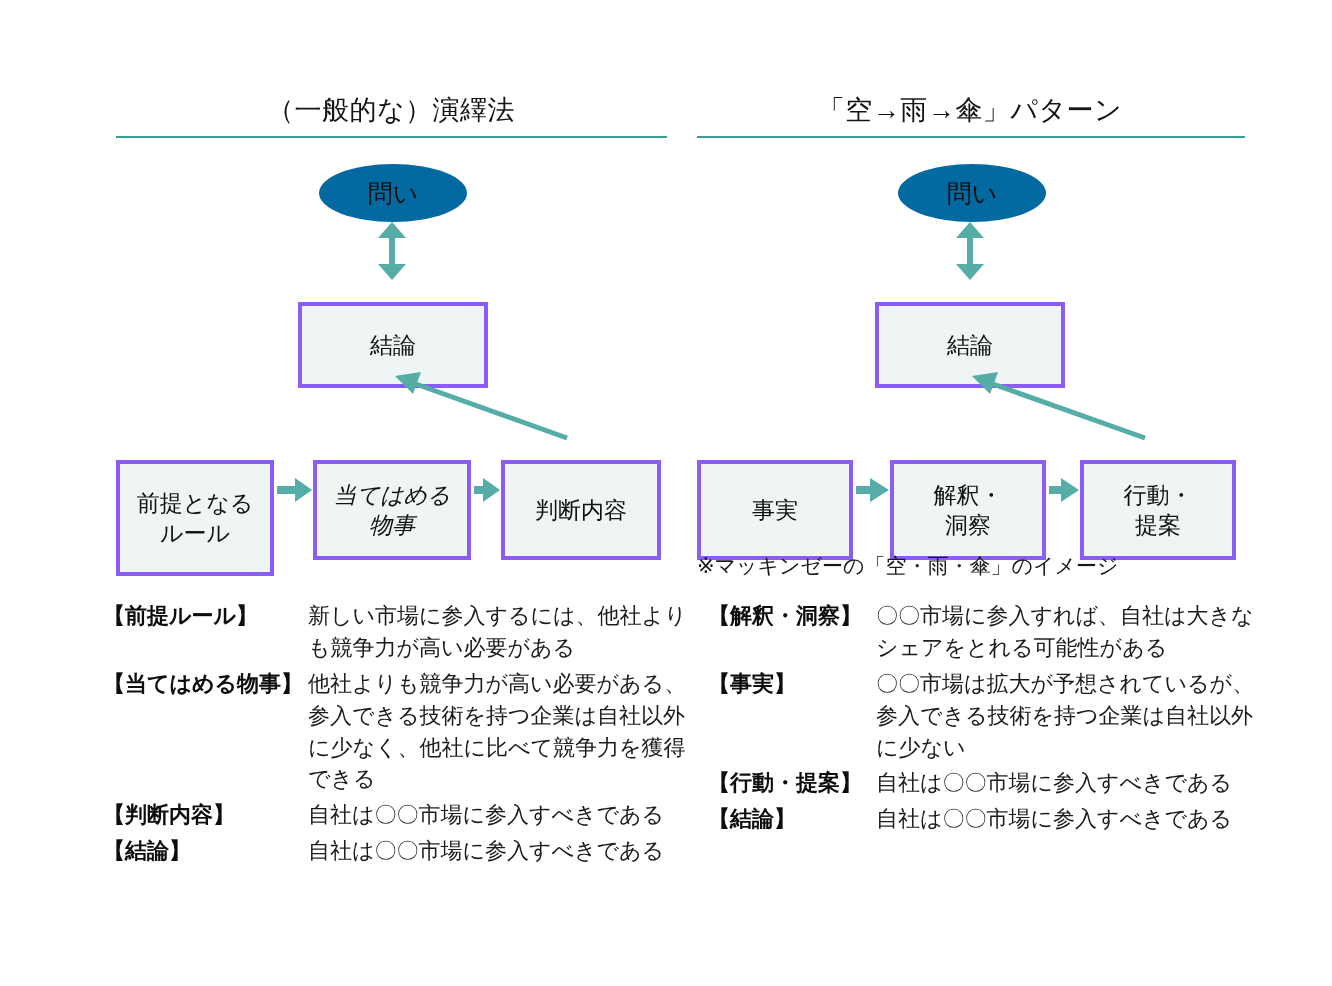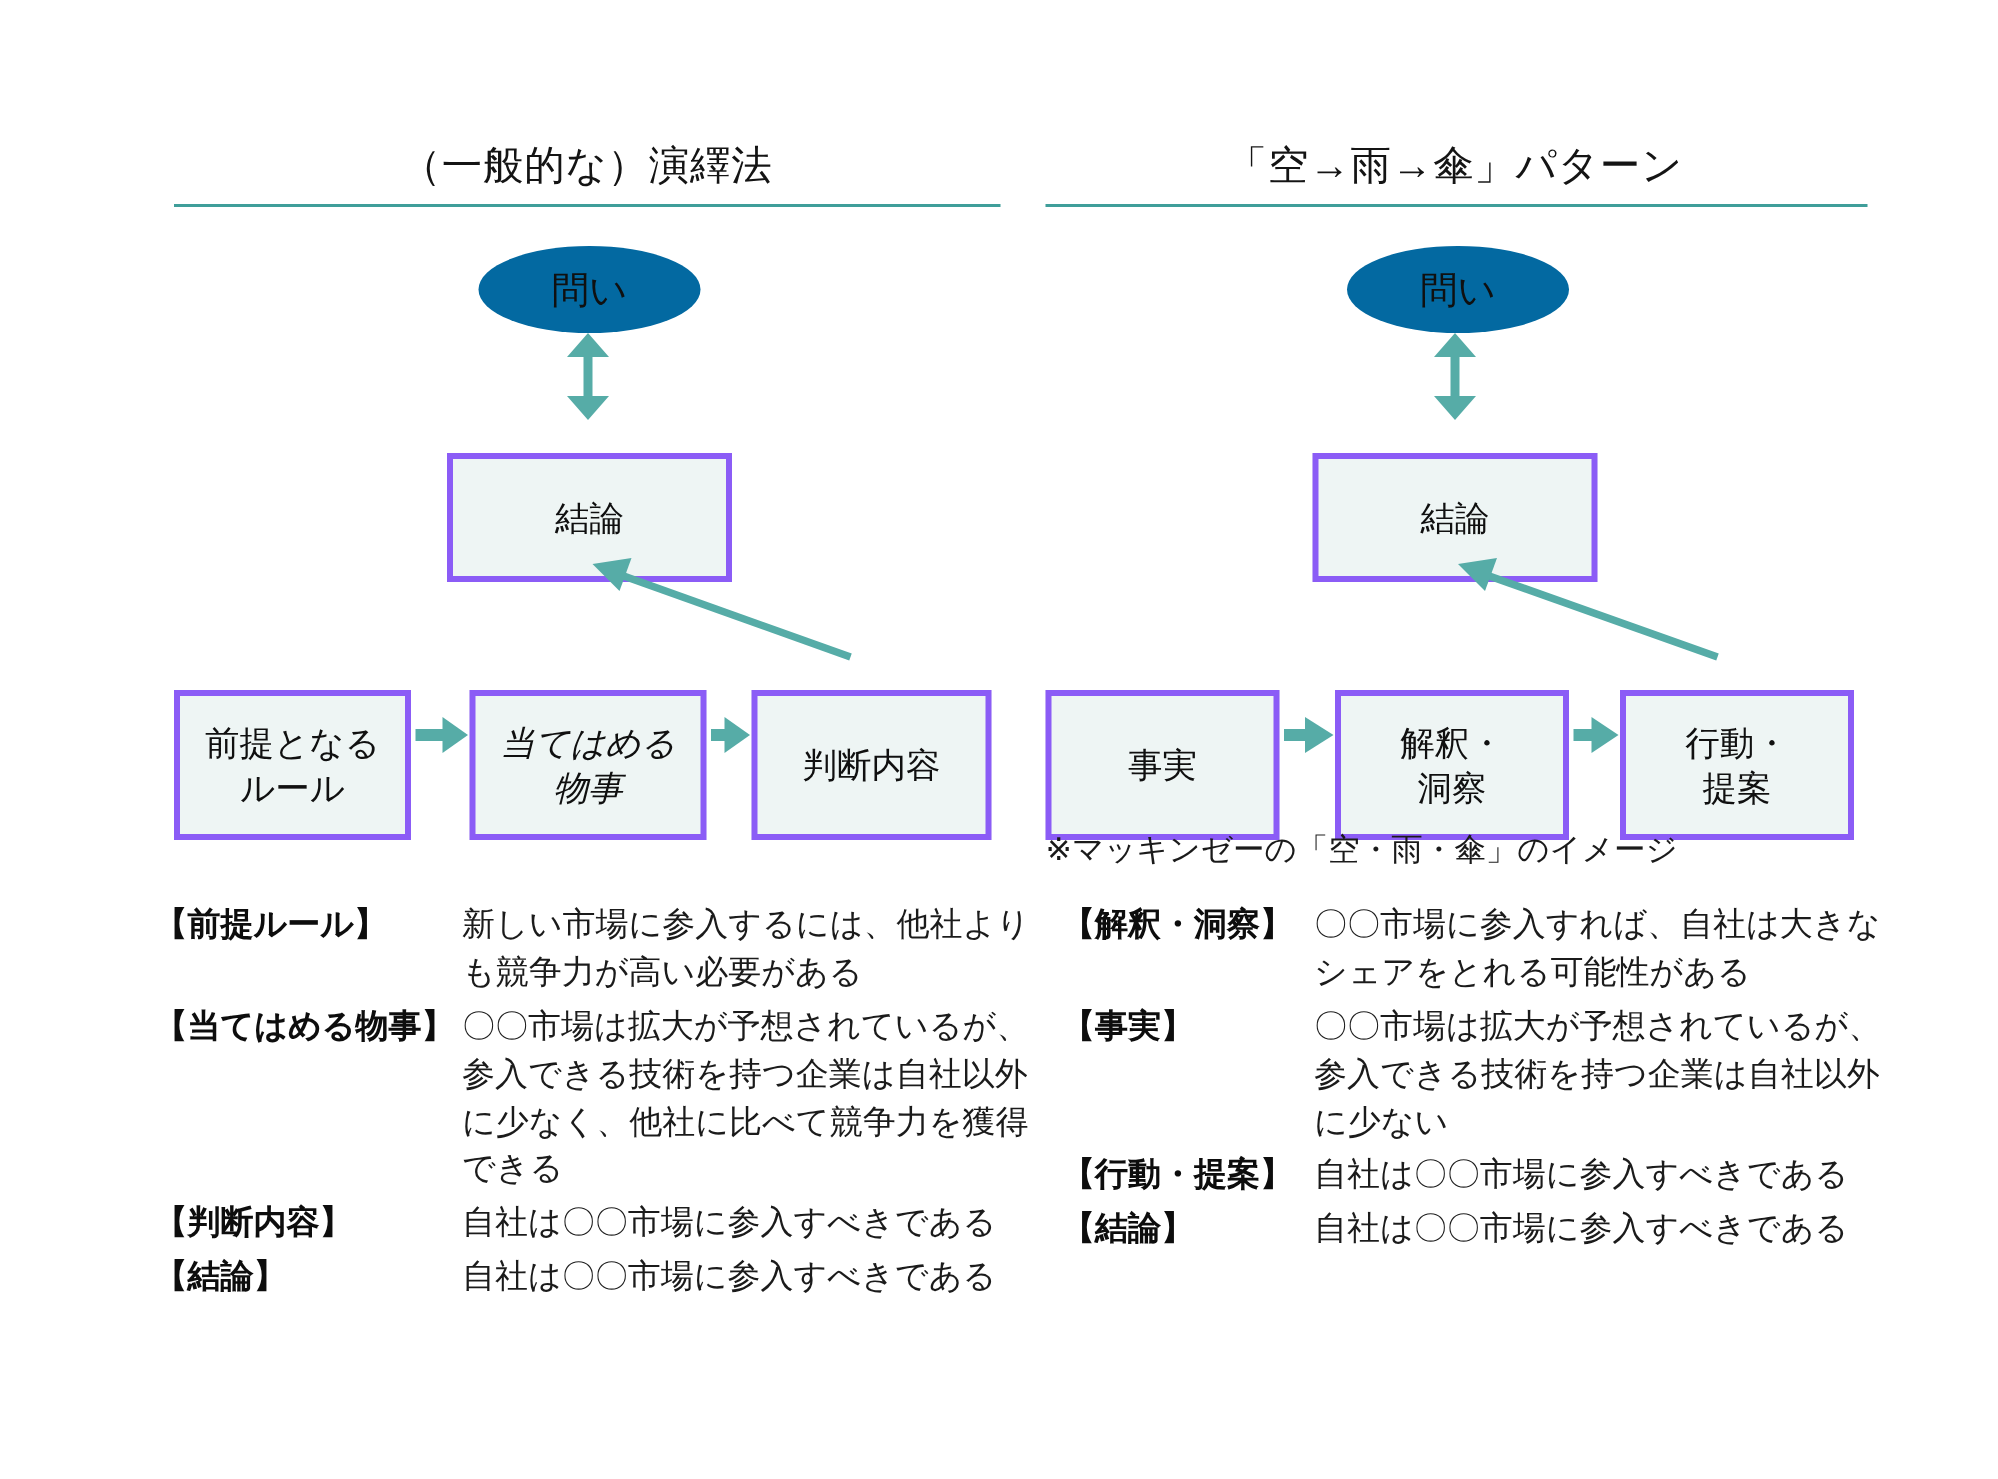--- a/index.html
+++ b/index.html
@@ -80,7 +80,7 @@
   }
 
   #box-left-conclusion  { left: 298px; top: 282px; width: 190px; height: 86px; }
-  #box-left-n1 { left: 116px; top: 440px; width: 158px; height: 100px; }
+  #box-left-n1 { left: 116px; top: 440px; width: 158px; height: 116px; }
   #box-left-n2 { left: 313px; top: 440px; width: 158px; height: 100px; font-style: italic; }
   #box-left-n3 { left: 501px; top: 440px; width: 160px; height: 100px; }
 

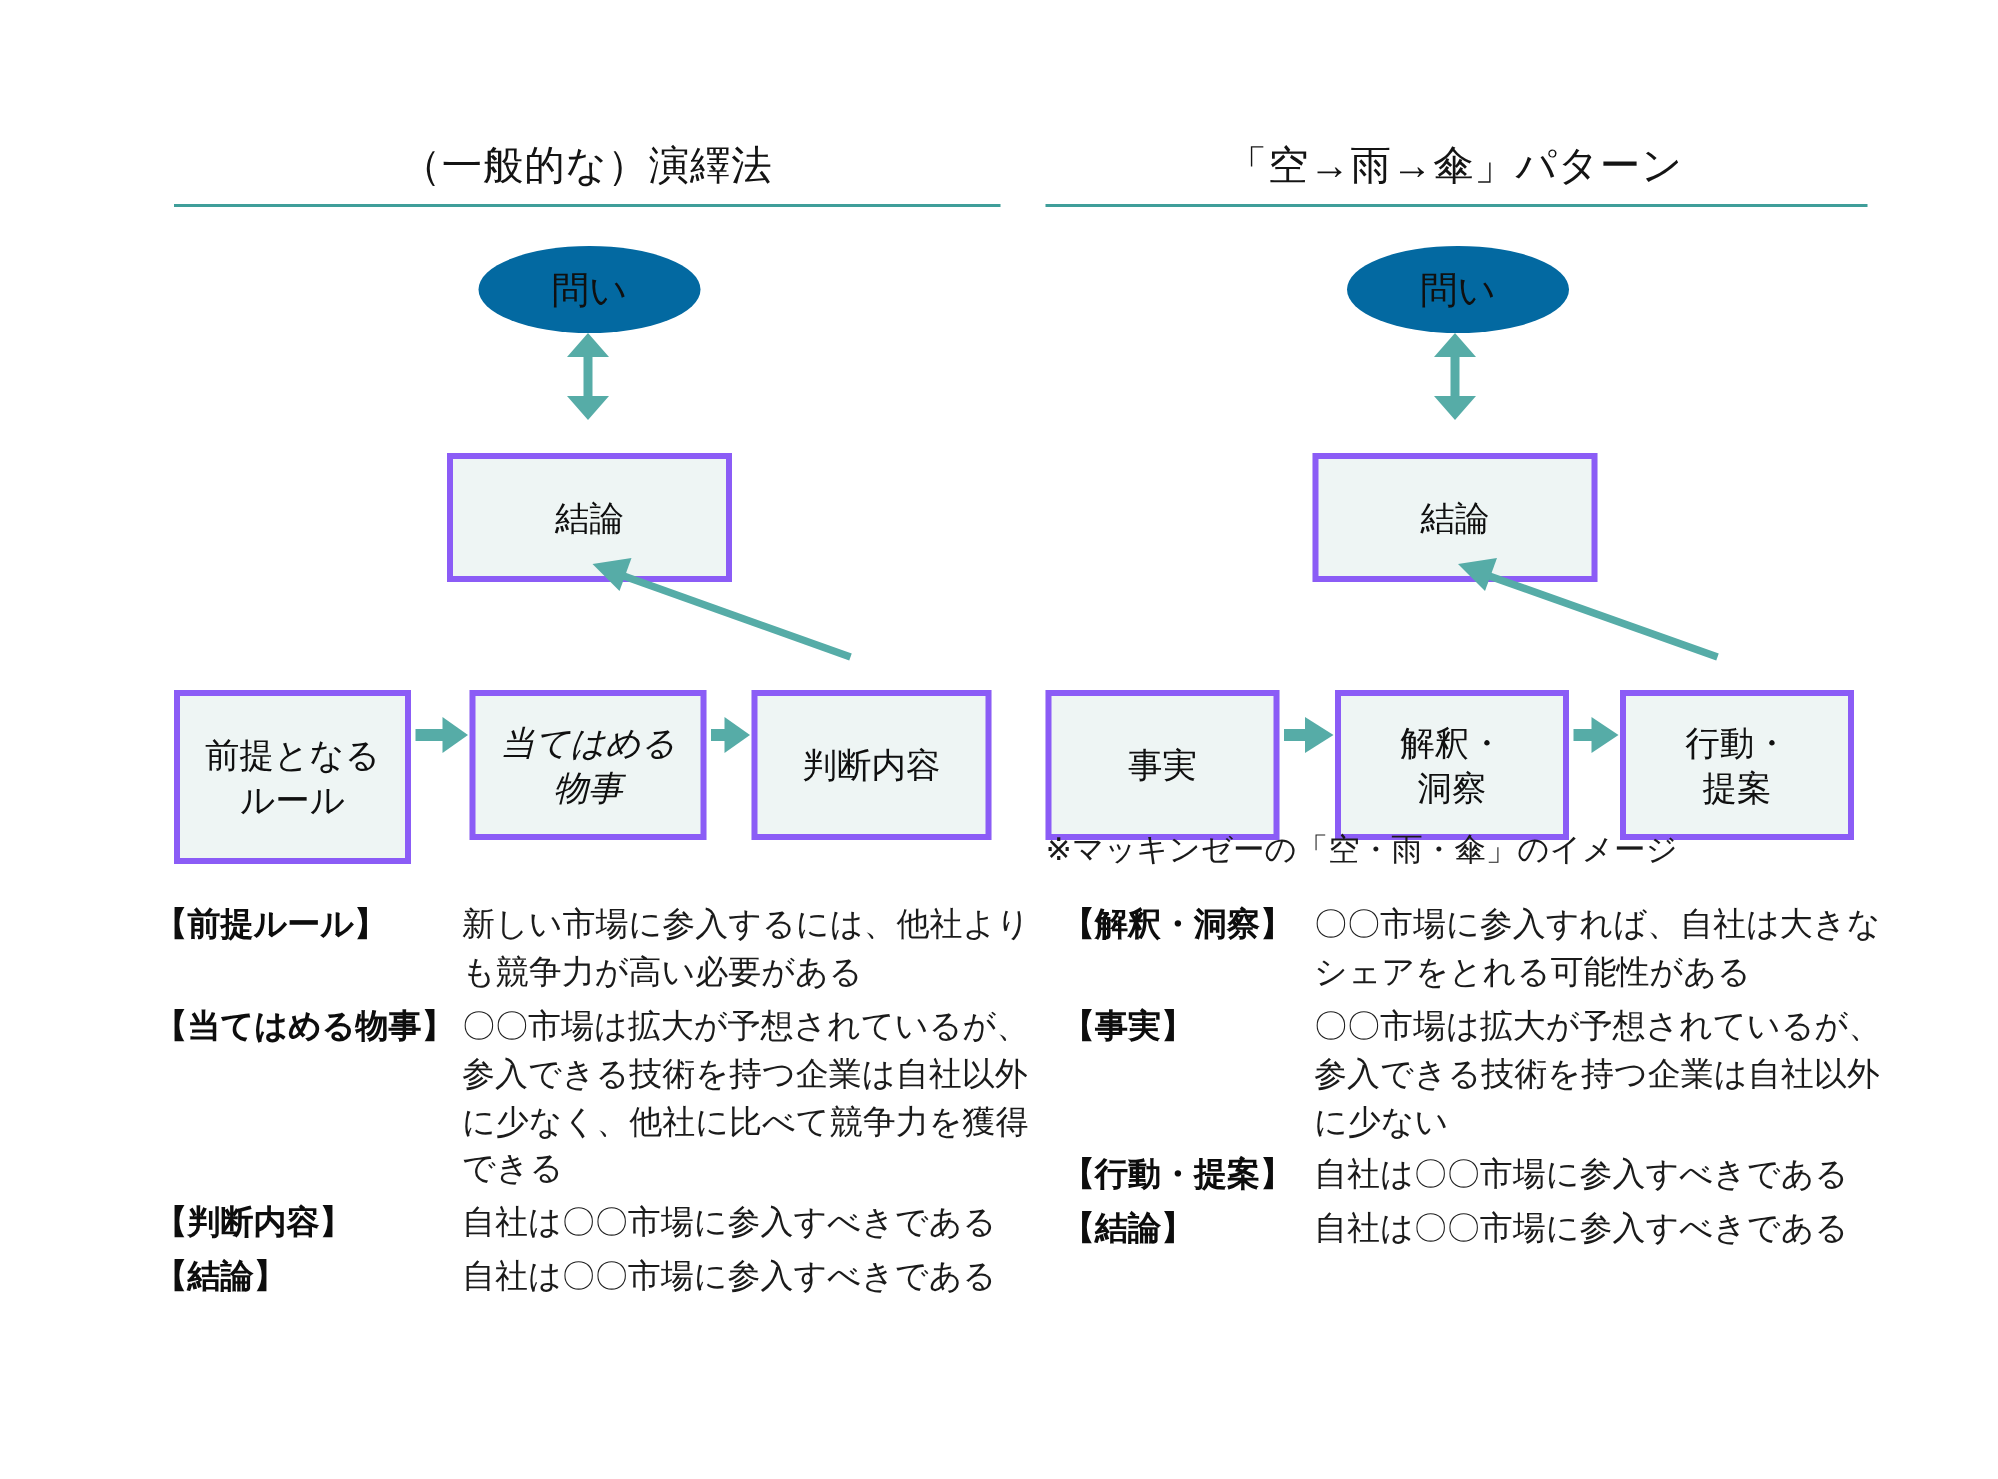--- a/index.html
+++ b/index.html
@@ -204,7 +204,7 @@
     </div>
     <div class="detail-row">
       <div class="detail-label">【当てはめる物事】</div>
-      <div class="detail-value">〇〇市場は拡大が予想されているが、参入できる技術を持つ企業は自社以外に少なく、他社に比べて競争力を獲得できる</div>
+      <div class="detail-value">他社よりも競争力が高い必要がある、参入できる技術を持つ企業は自社以外に少なく、他社に比べて競争力を獲得できる</div>
     </div>
     <div class="detail-row">
       <div class="detail-label">【判断内容】</div>

